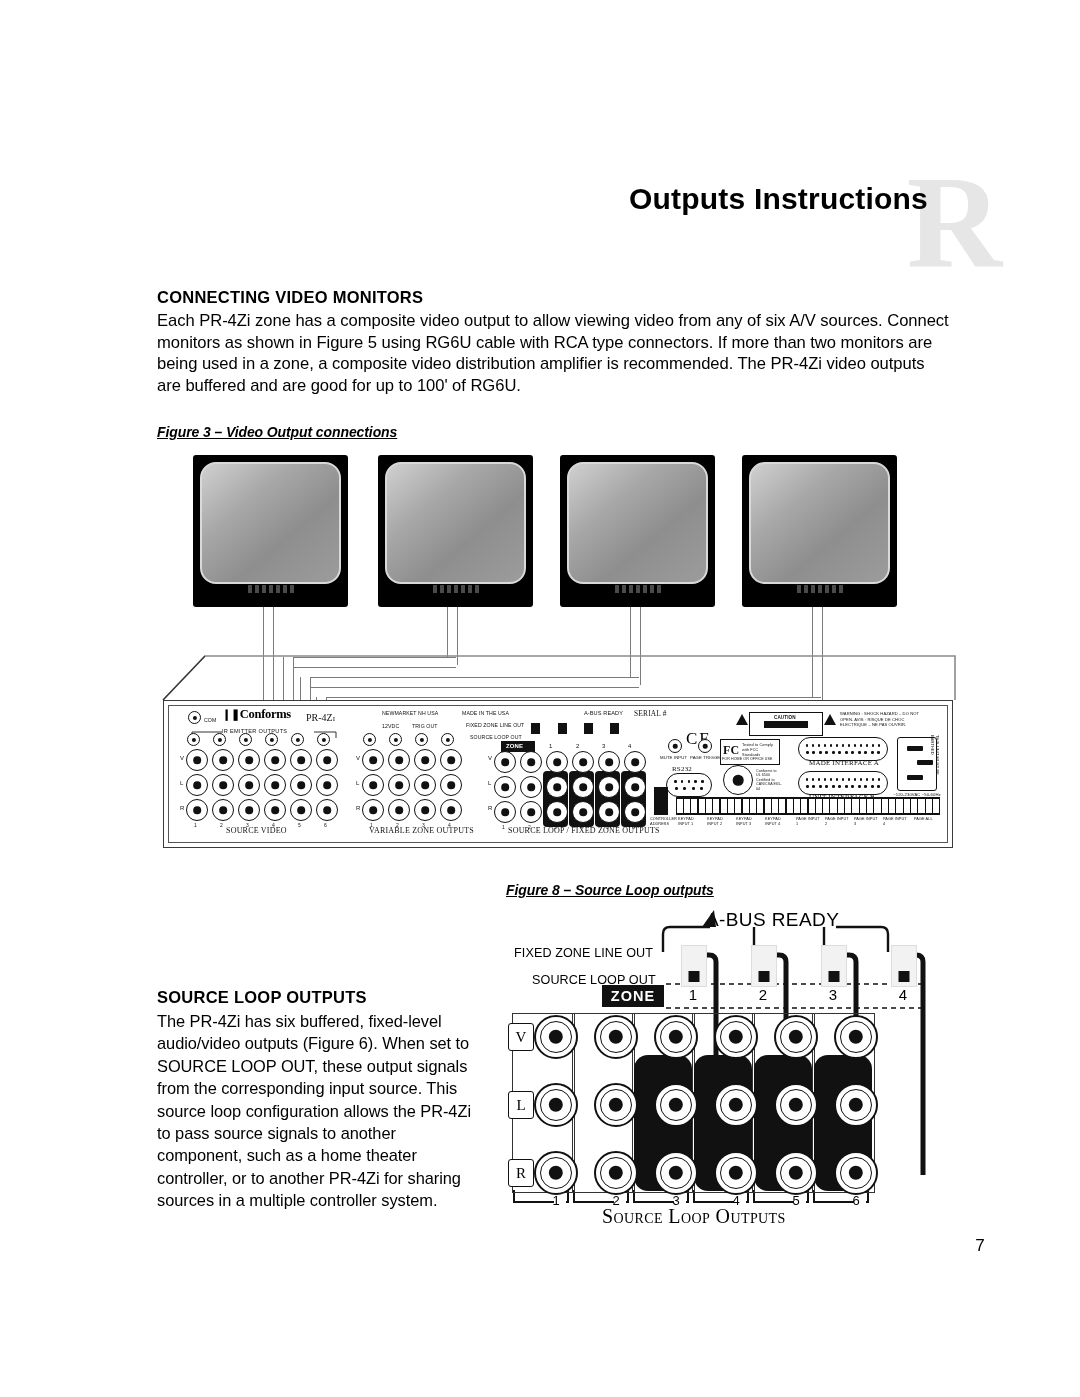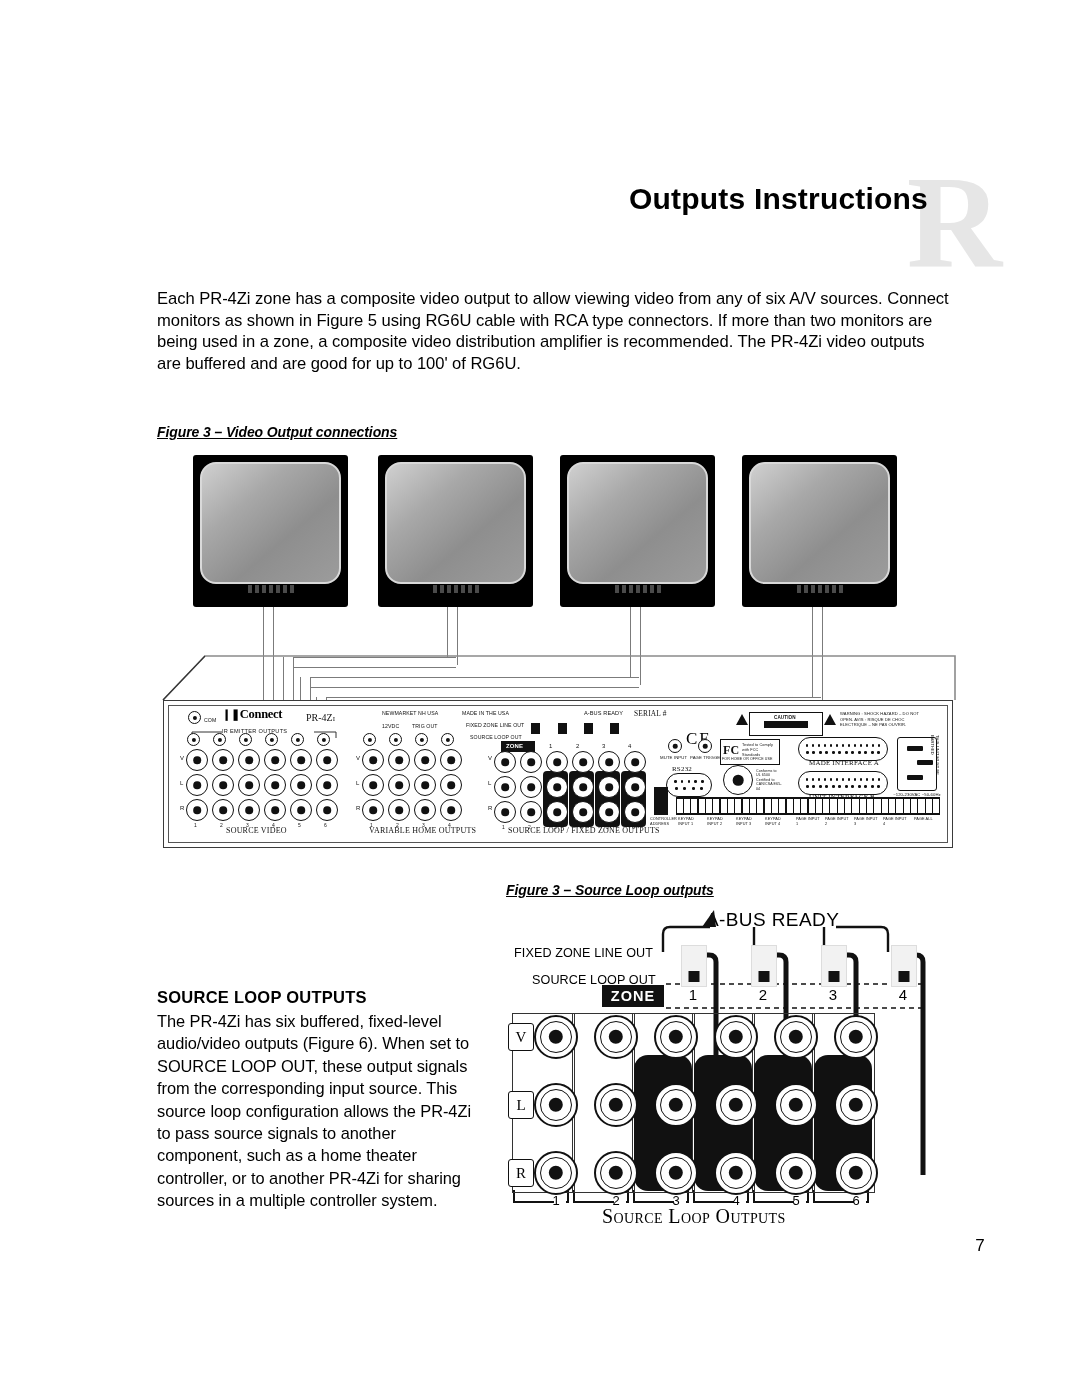--- a/index.html
+++ b/index.html
@@ -83,6 +83,7 @@
 </div>
 
 <div id="sec-video">
+  <p class="sec-head">CONNECTING VIDEO MONITORS</p>
   <p class="body-p">Each PR-4Zi zone has a composite video output to allow viewing video from any of six A/V sources. Connect monitors as shown in Figure 5 using RG6U cable with RCA type connectors. If more than two monitors are being used in a zone, a composite video distribution amplifier is recommended. The PR-4Zi video outputs are buffered and are good for up to 100' of RG6U.</p>
 </div>
 

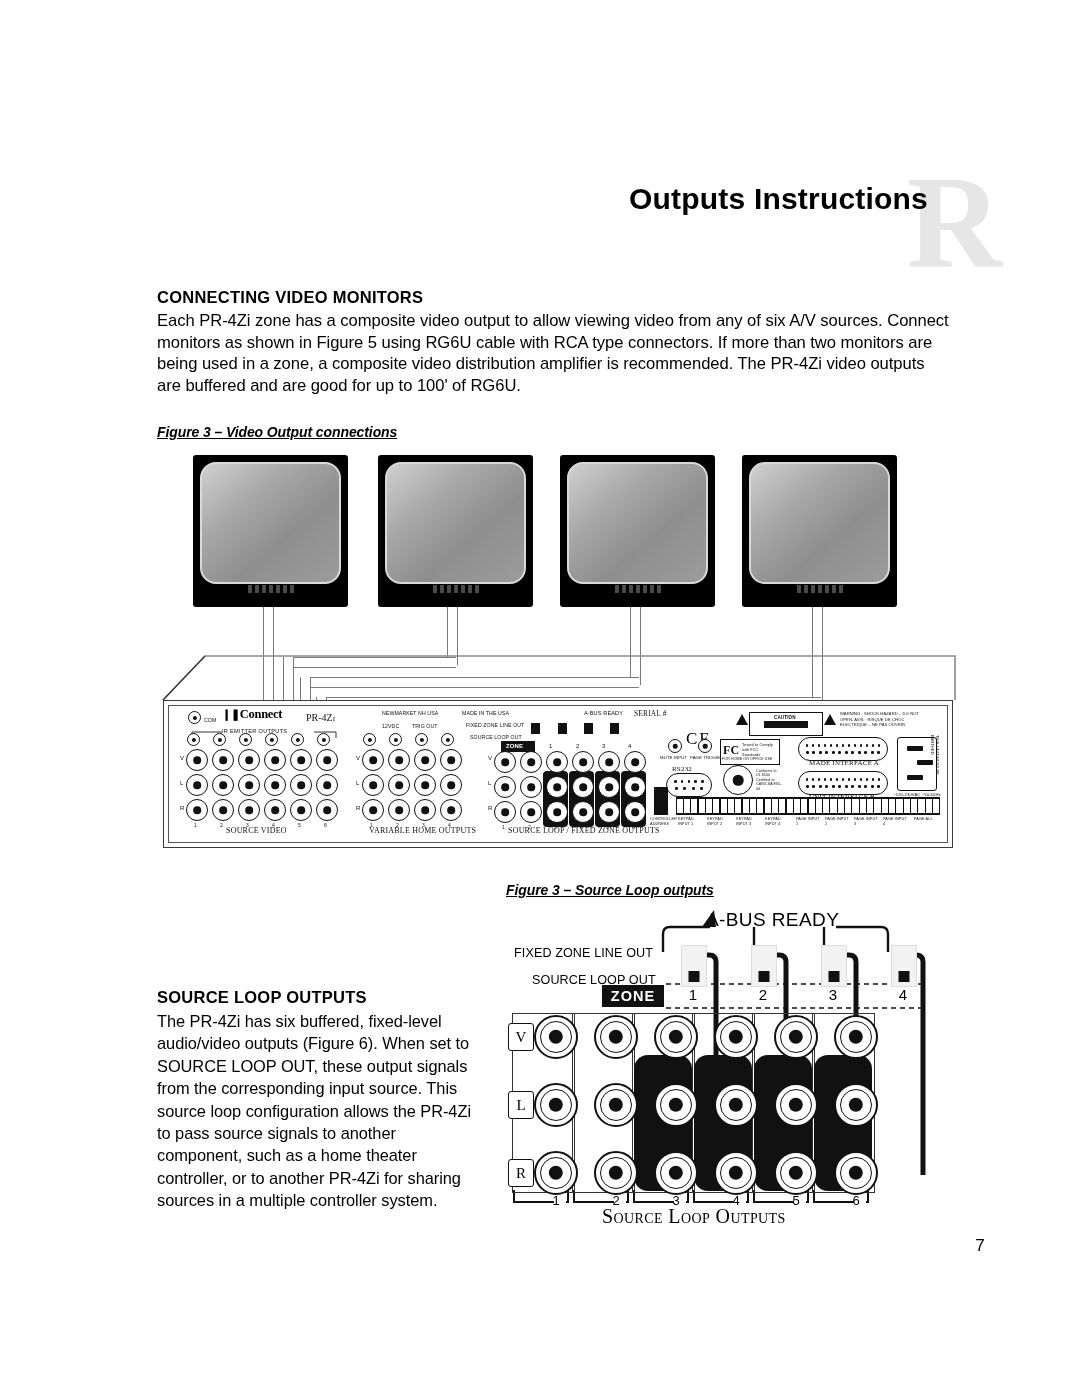--- a/index.html
+++ b/index.html
@@ -164,7 +164,7 @@
   <div id="panel-inner"></div>
 
   <div class="panel-logo" style="left:58px;top:6px;">
-    <span style="font-family:'Liberation Sans',sans-serif;font-weight:700;font-size:11px;">❙❚</span><b>Connect</b>
+    <span style="font-family:'Liberation Sans',sans-serif;font-weight:700;font-size:11px;">❙❚</span><b>Conforms</b>
   </div>
   <div class="pnl-label" style="left:142px;top:11px;font-size:10px;letter-spacing:0;">PR-4Zi</div>
 

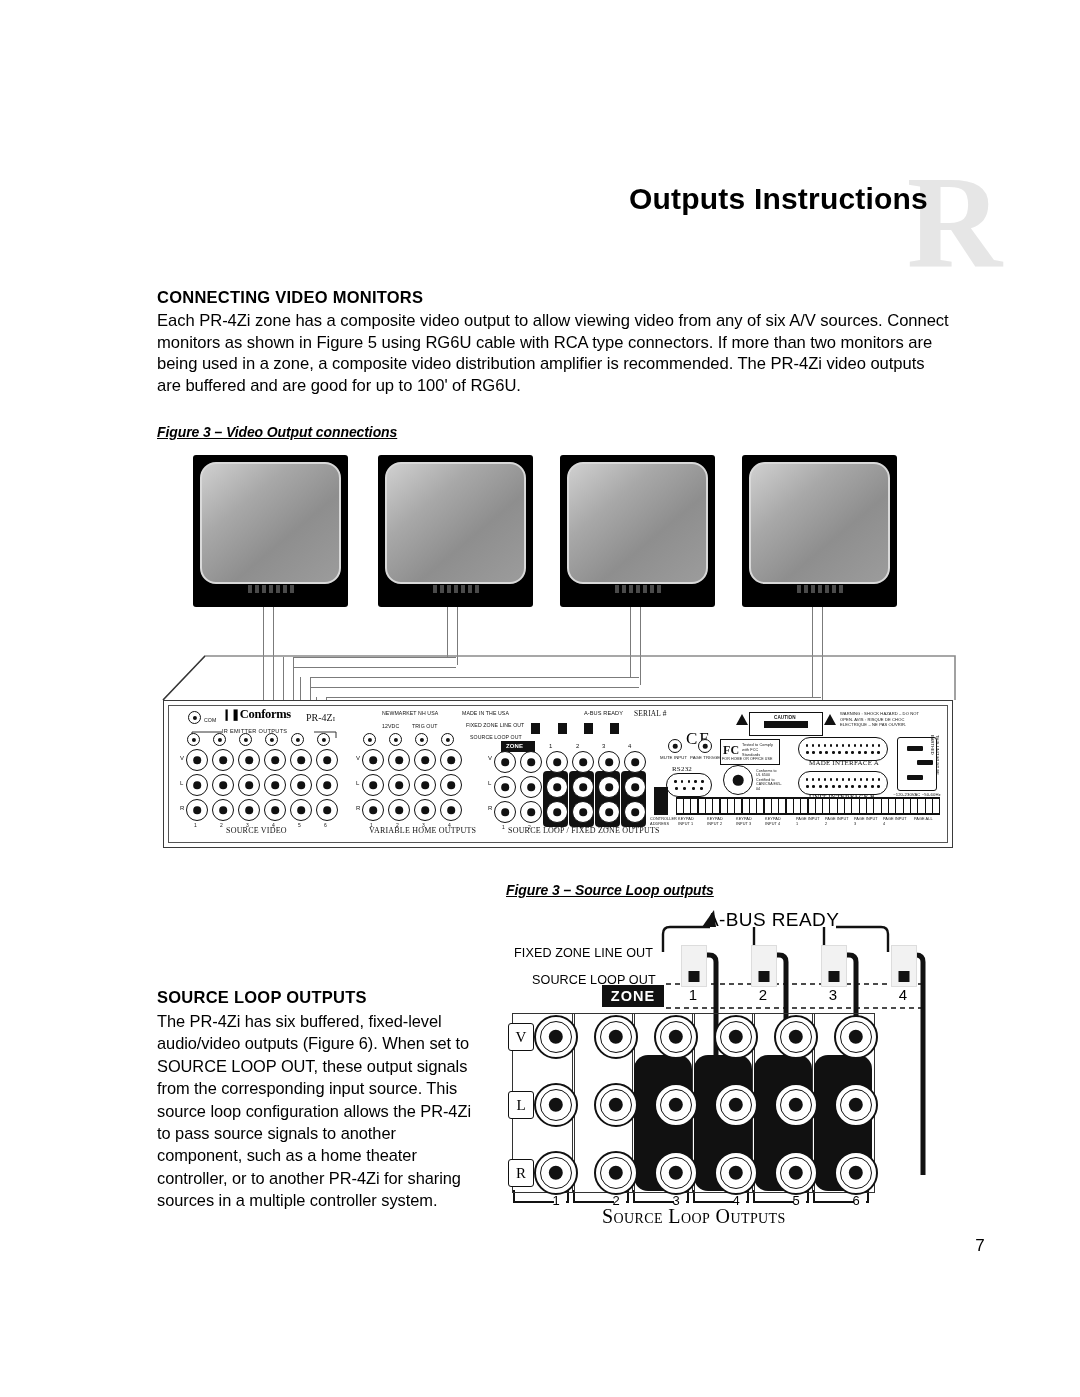--- a/index.html
+++ b/index.html
@@ -246,7 +246,7 @@
     <div class="pnl-tiny" style="left:62px;top:89px;font-size:5px;">3</div>
     <div class="pnl-tiny" style="left:88px;top:89px;font-size:5px;">4</div>
   </div>
-  <div class="pnl-label" style="left:205px;top:125px;font-size:8px;">VARIABLE HOME OUTPUTS</div>
+  <div class="pnl-label" style="left:205px;top:125px;font-size:8px;">VARIABLE ZONE OUTPUTS</div>
 
   <div class="pnl-tiny" style="left:218px;top:9px;">NEWMARKET NH USA</div>
   <div class="pnl-tiny" style="left:218px;top:22px;">12VDC</div>

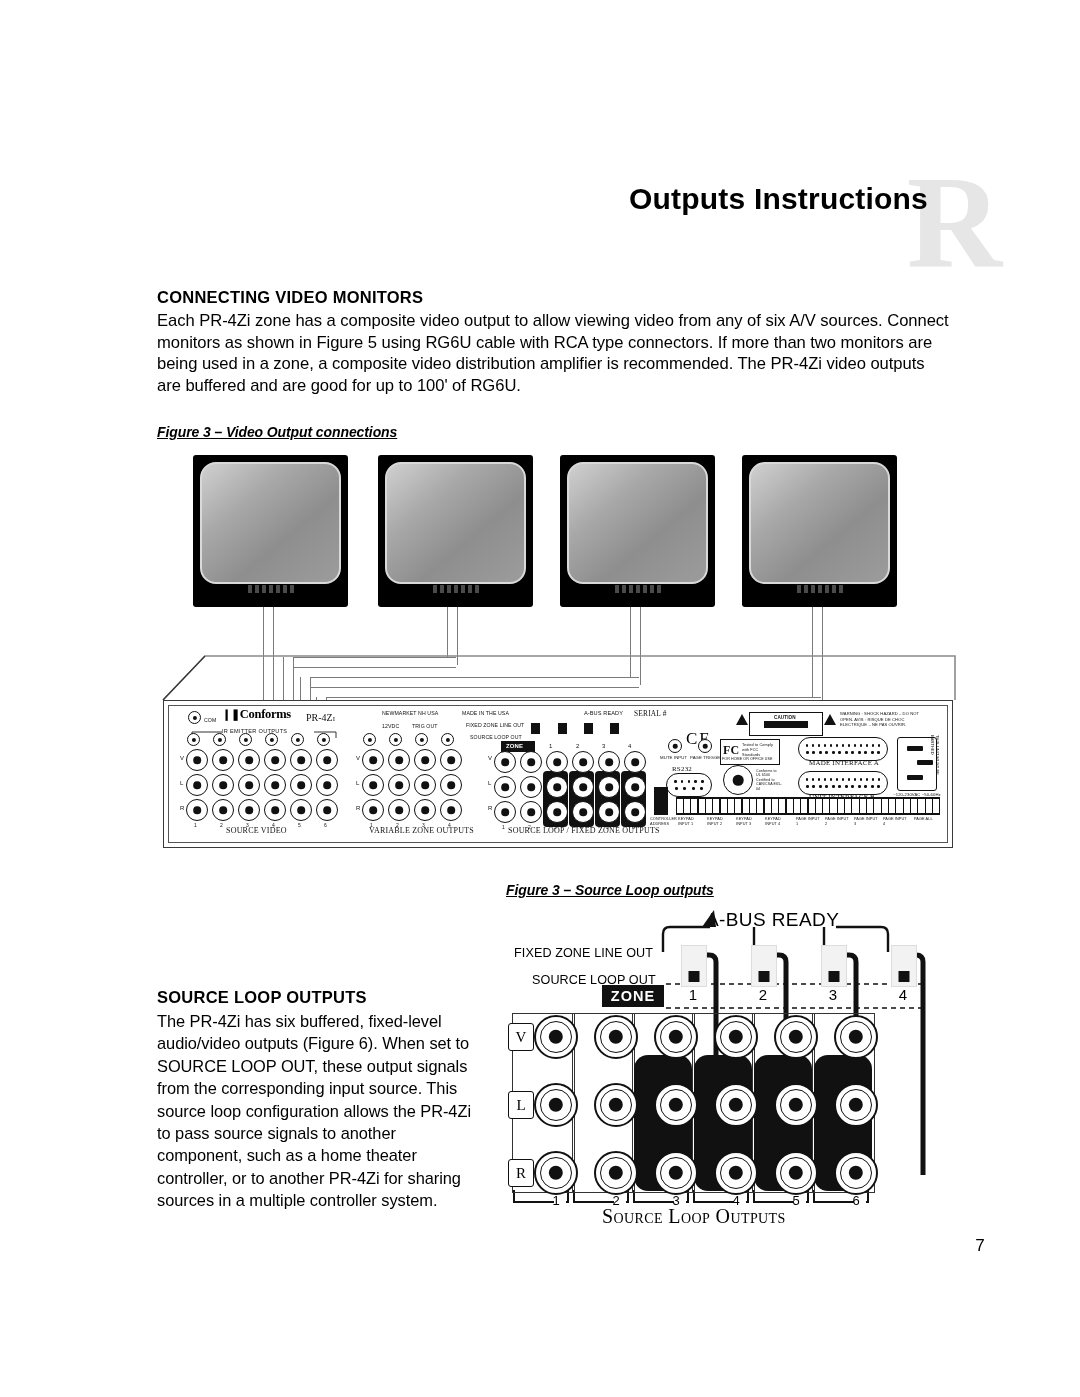--- a/index.html
+++ b/index.html
@@ -484,7 +484,7 @@
   <p class="body-p">The PR-4Zi has six buffered, fixed-level audio/video outputs (Figure 6). When set to SOURCE LOOP OUT, these output signals from the corresponding input source. This source loop configuration allows the PR-4Zi to pass source signals to another component, such as a home theater controller, or to another PR-4Zi for sharing sources in a multiple controller system.</p>
 </div>
 
-<div id="fig6-caption" class="fig-cap">Figure 3 – Source Loop outputs</div>
+<div id="fig6-caption" class="fig-cap">Figure 8 – Source Loop outputs</div>
 
 <div id="fig6">
 

